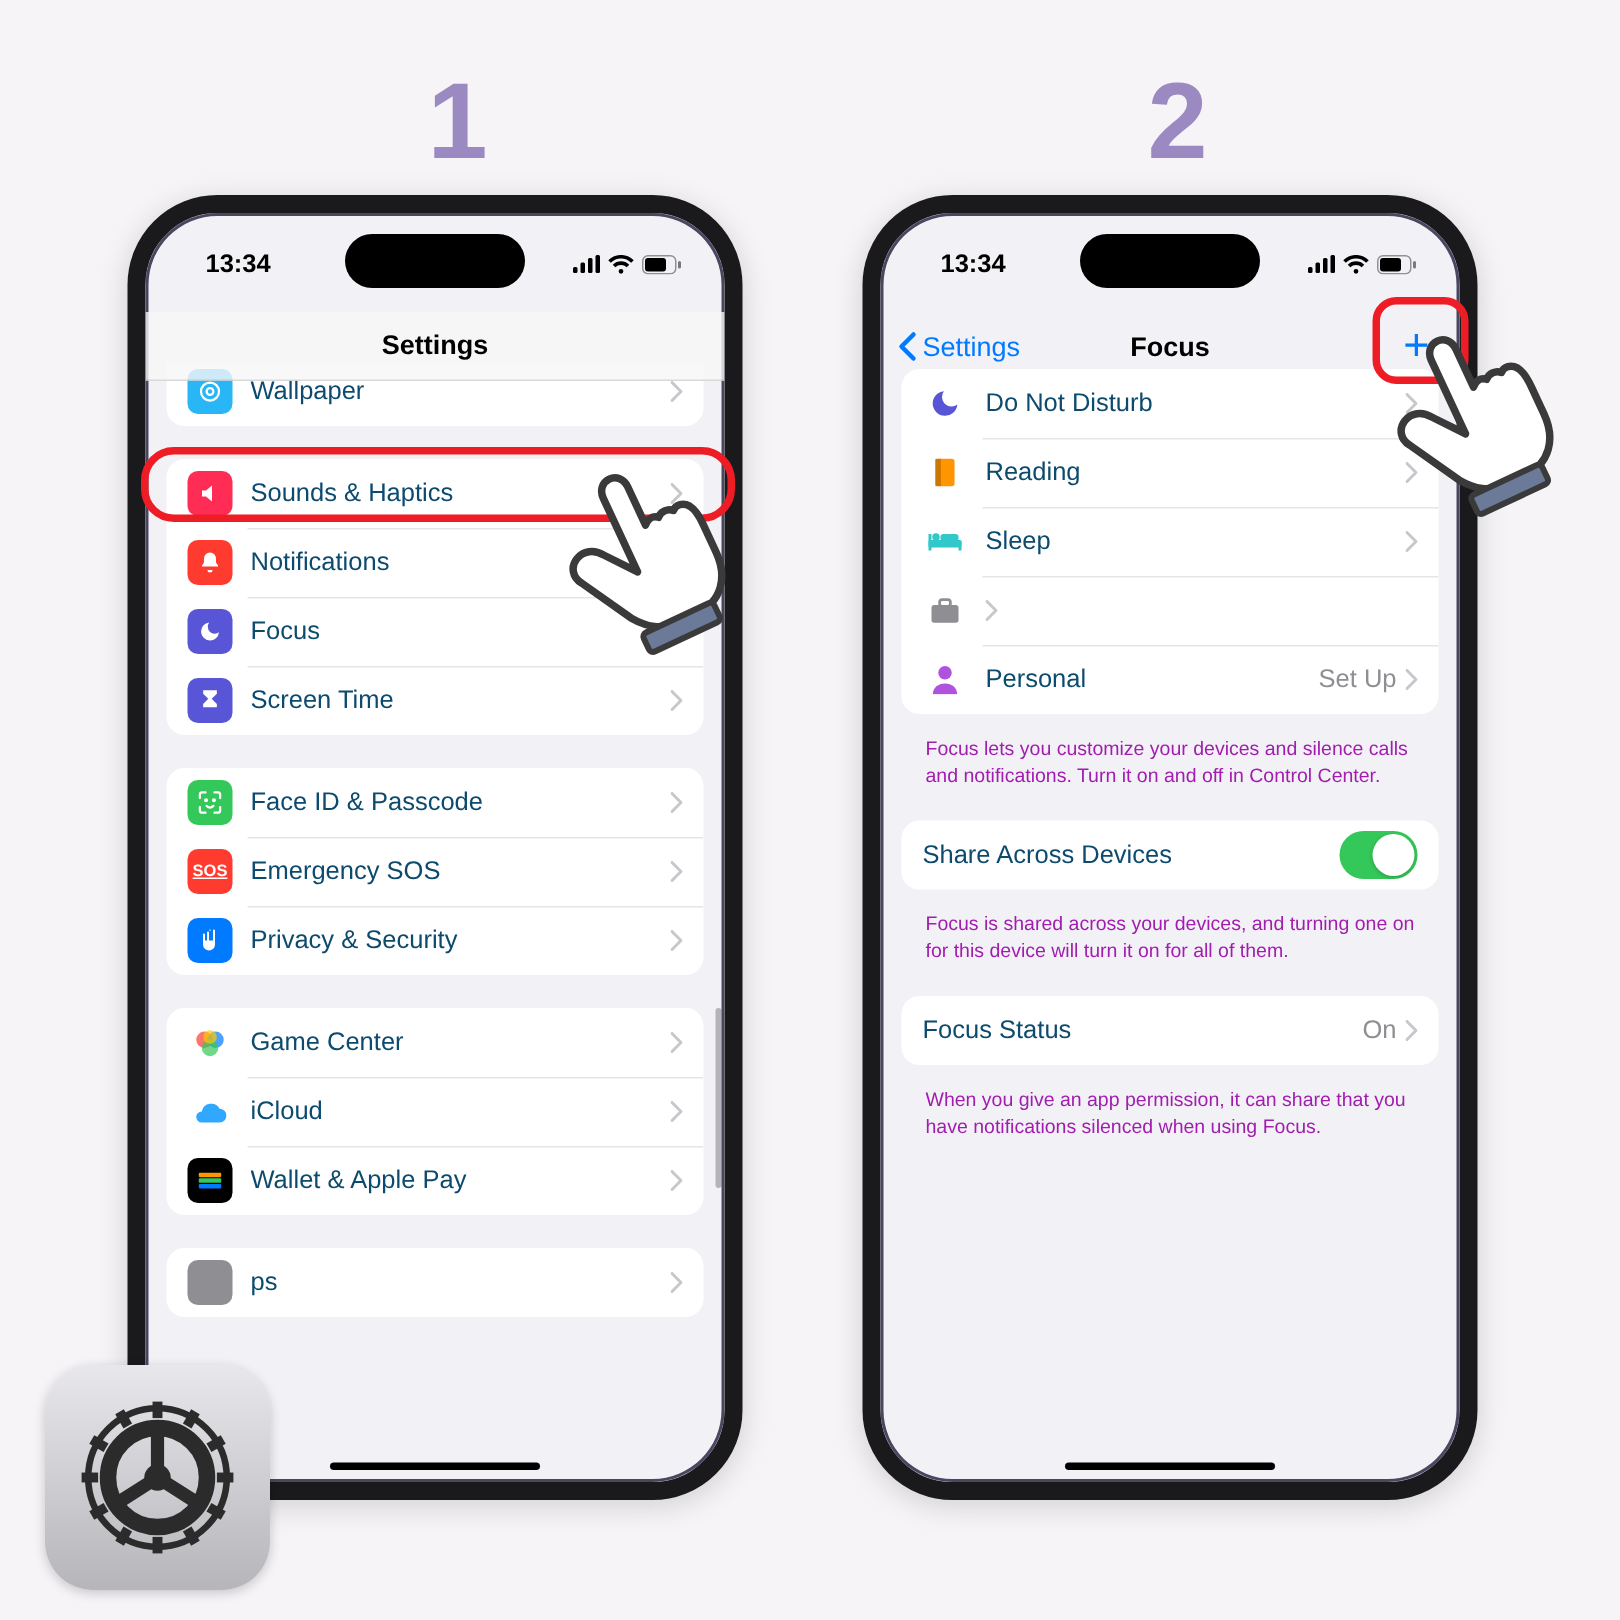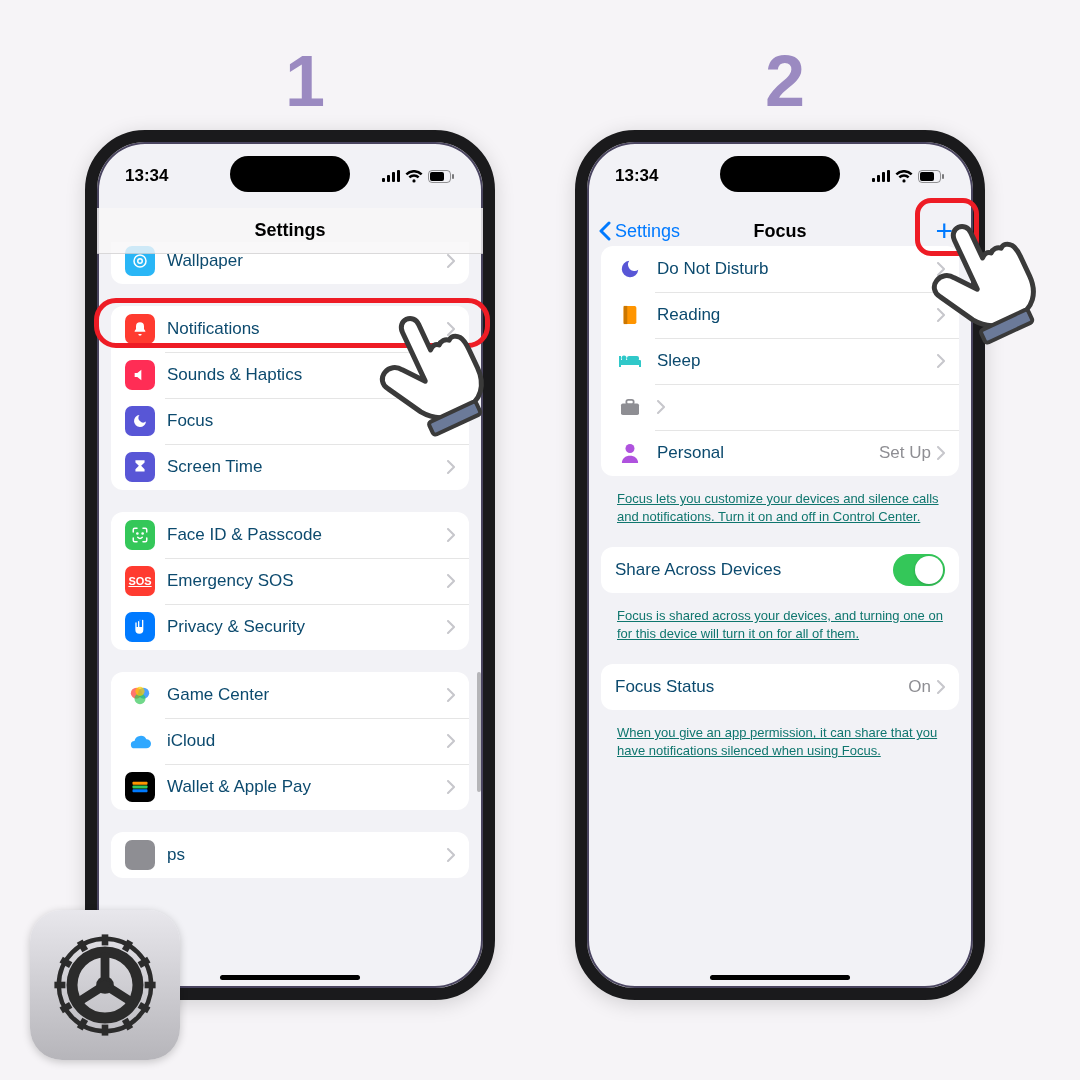--- a/index.html
+++ b/index.html
@@ -34,7 +34,7 @@
     width:120px; height:36px; background:#000; border-radius:20px; z-index:20;
   }
   .statusbar {
-    position:absolute; top:0; left:0; right:0; height:54px;
+    position:absolute; top:0; left:12px; right:0; height:54px;
     display:flex; align-items:center; justify-content:space-between;
     padding:14px 28px 0; font-size:17px; font-weight:600; z-index:15;
   }

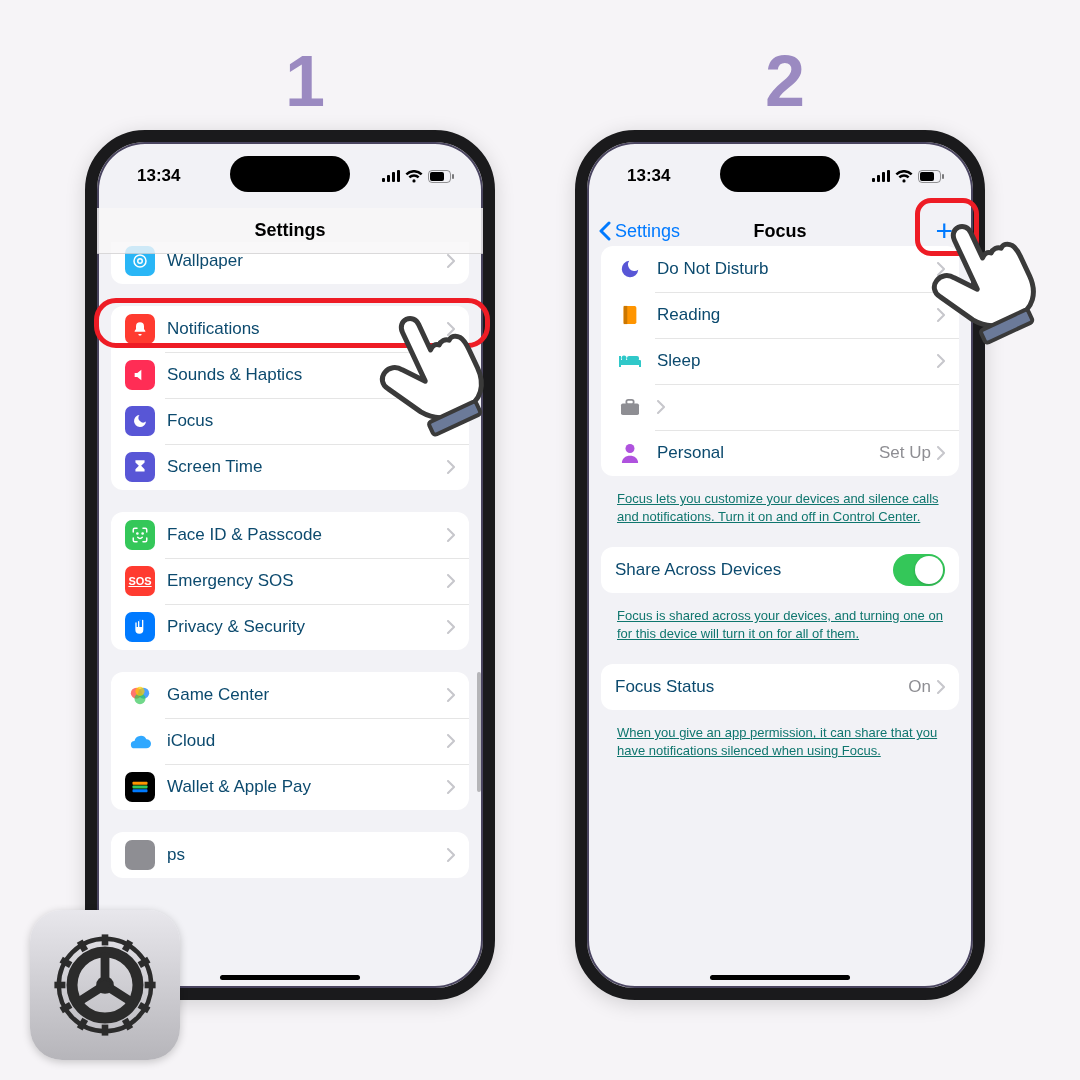--- a/index.html
+++ b/index.html
@@ -190,25 +190,25 @@
 
     <div class="group">
       <div class="row">
+        <span class="appicon" style="background:#ff2d55">
+          <svg width="16" height="16" viewBox="0 0 24 24" fill="#fff">
+              <path d="M4 9v6h4l6 5V4L8 9H4z"></path>
+            </svg>
+        </span>
+        <span class="label">Sounds &amp; Haptics</span>
+        <span class="chev">
+            <svg width="8" height="14" viewBox="0 0 8 14">
+              <path d="M1 1l6 6-6 6" stroke="#c7c7cc" stroke-width="2" fill="none" stroke-linecap="round"></path>
+            </svg>
+          </span>
+      </div>
+      <div class="row">
         <span class="appicon" style="background:#ff3b30">
           <svg width="16" height="16" viewBox="0 0 24 24" fill="#fff">
               <path d="M12 2a6 6 0 00-6 6v4l-2 3v1h16v-1l-2-3V8a6 6 0 00-6-6zm0 20a2.5 2.5 0 002.5-2.5h-5A2.5 2.5 0 0012 22z"></path>
             </svg>
         </span>
         <span class="label">Notifications</span>
-        <span class="chev">
-            <svg width="8" height="14" viewBox="0 0 8 14">
-              <path d="M1 1l6 6-6 6" stroke="#c7c7cc" stroke-width="2" fill="none" stroke-linecap="round"></path>
-            </svg>
-          </span>
-      </div>
-      <div class="row">
-        <span class="appicon" style="background:#ff2d55">
-          <svg width="16" height="16" viewBox="0 0 24 24" fill="#fff">
-              <path d="M4 9v6h4l6 5V4L8 9H4z"></path>
-            </svg>
-        </span>
-        <span class="label">Sounds &amp; Haptics</span>
         <span class="chev">
             <svg width="8" height="14" viewBox="0 0 8 14">
               <path d="M1 1l6 6-6 6" stroke="#c7c7cc" stroke-width="2" fill="none" stroke-linecap="round"></path>

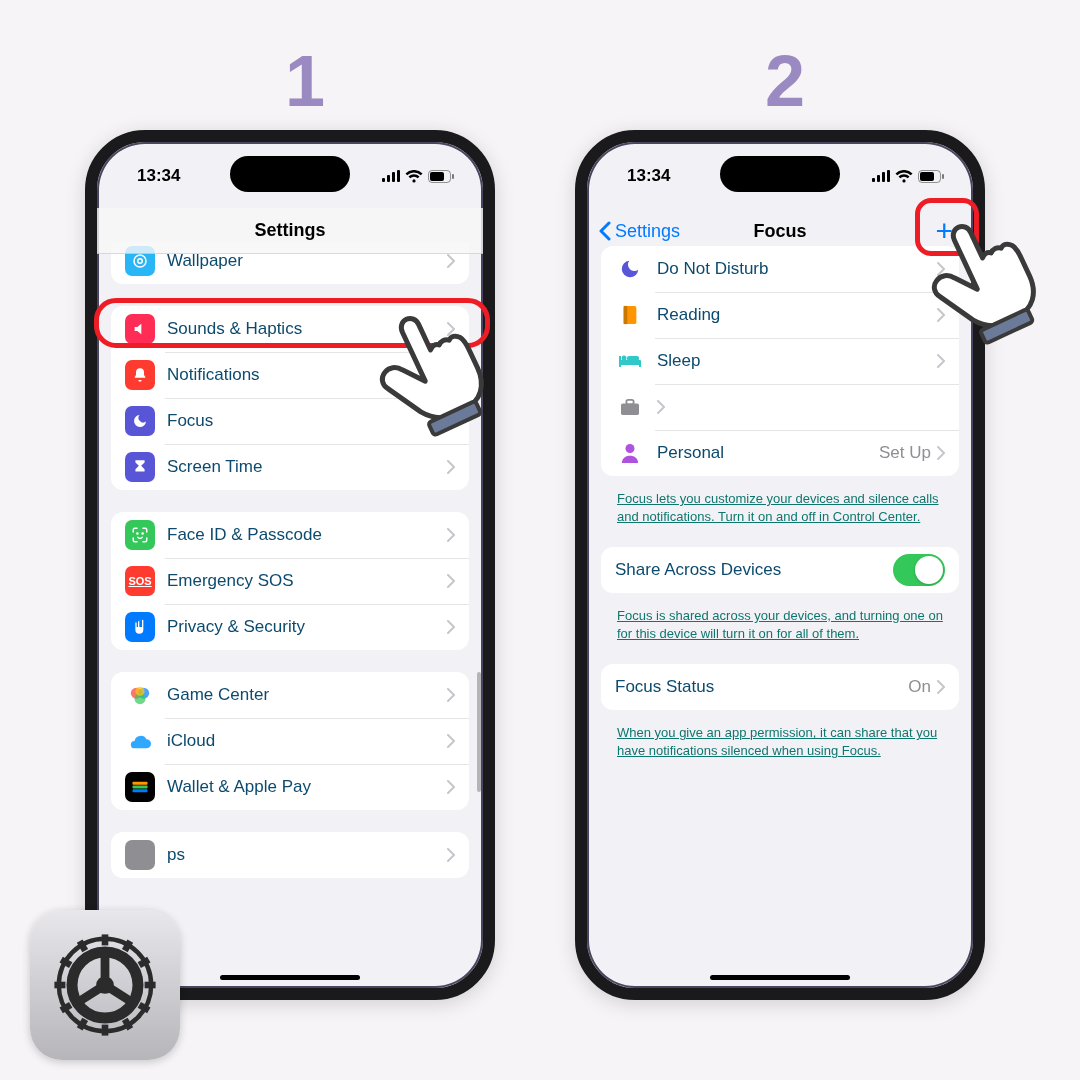--- a/index.html
+++ b/index.html
@@ -93,8 +93,8 @@
   }
 
   .footer-text {
-    font-size:13px; color:#0f766e; padding:6px 16px 0; line-height:1.35;
-    margin-bottom:22px; margin-top:-14px;text-decoration:underline;
+    font-size:13px; color:#a21caf; padding:6px 16px 0; line-height:1.35;
+    margin-bottom:22px; margin-top:-14px;
   }
 
   .toggle {

